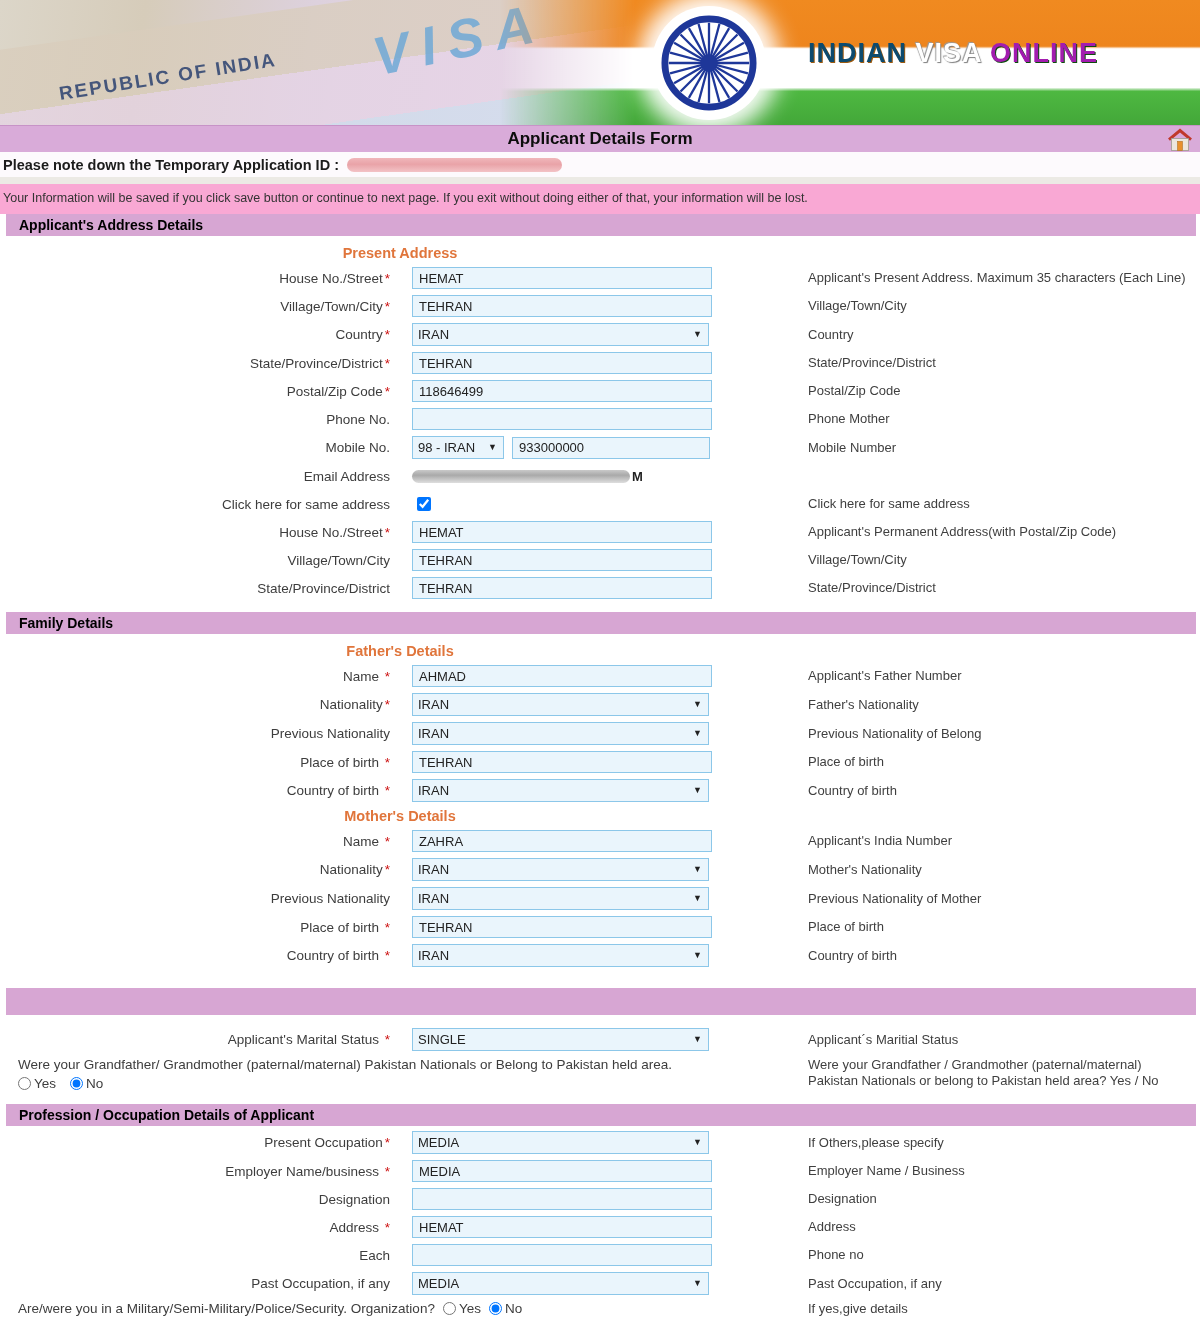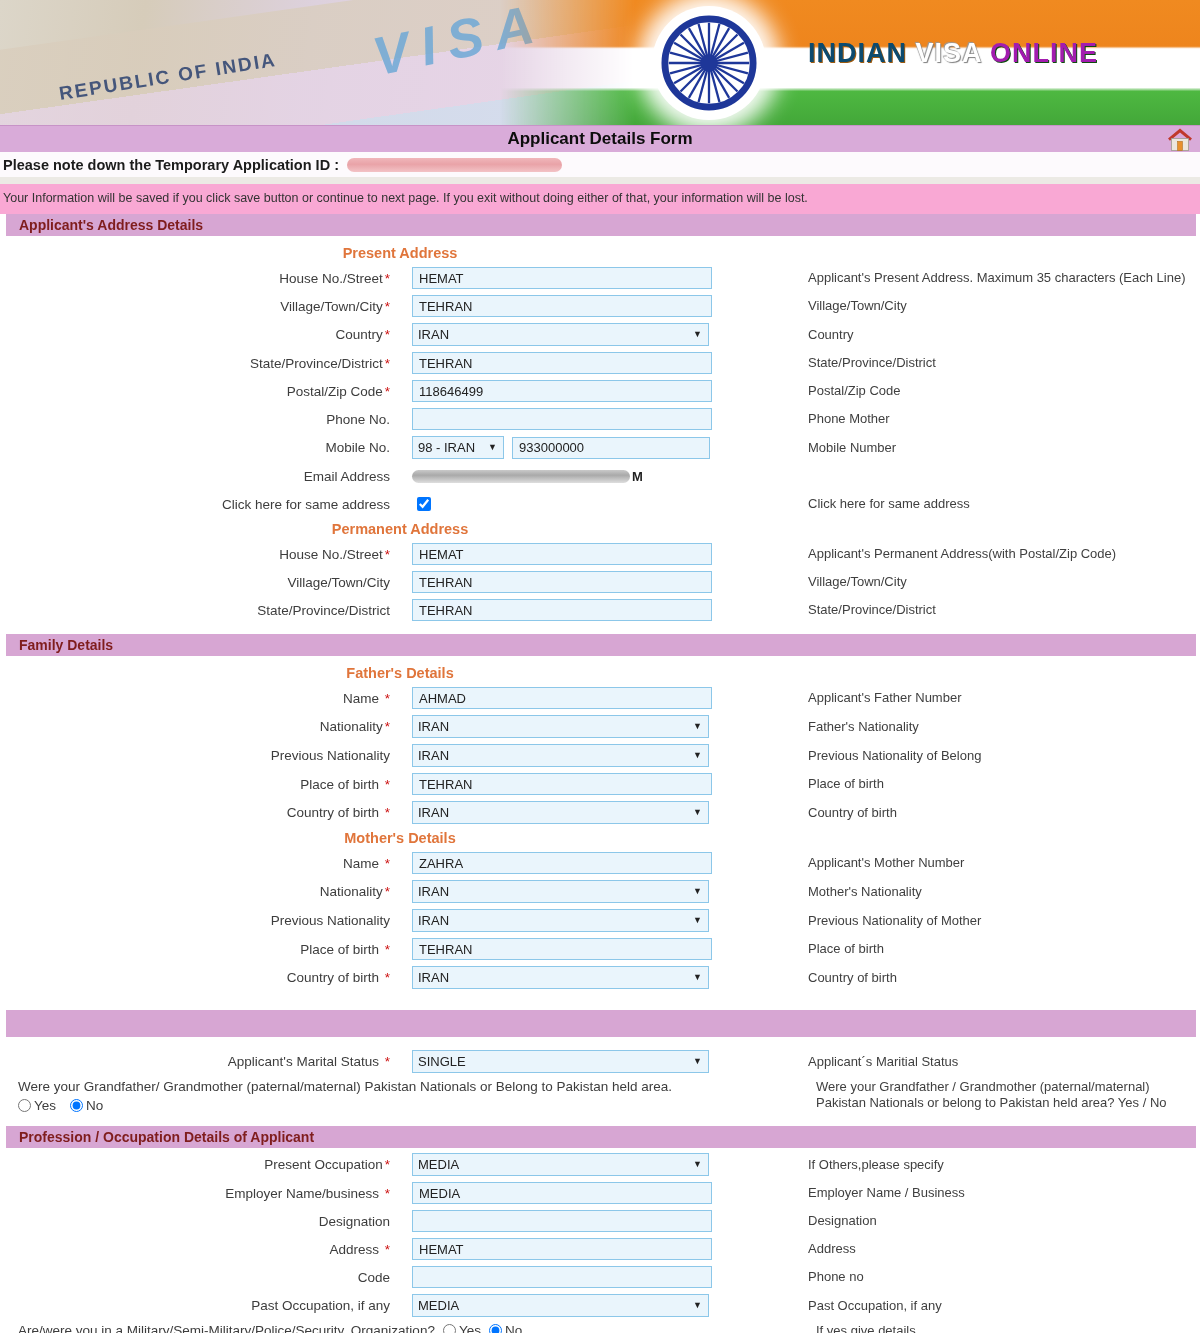--- a/index.html
+++ b/index.html
@@ -52,7 +52,7 @@
 
   
   .secbar { height:22px; line-height:22px; background:#d7a6d3; margin:0 4px 0 6px;
-    padding-left:13px; font-size:14px; font-weight:bold; color:#7f1d1d; }
+    padding-left:13px; font-size:14px; font-weight:bold; color:#000000; }
   .gapbar { height:27px; background:#d7a6d3; margin:8px 4px 8px 6px; }
 
   

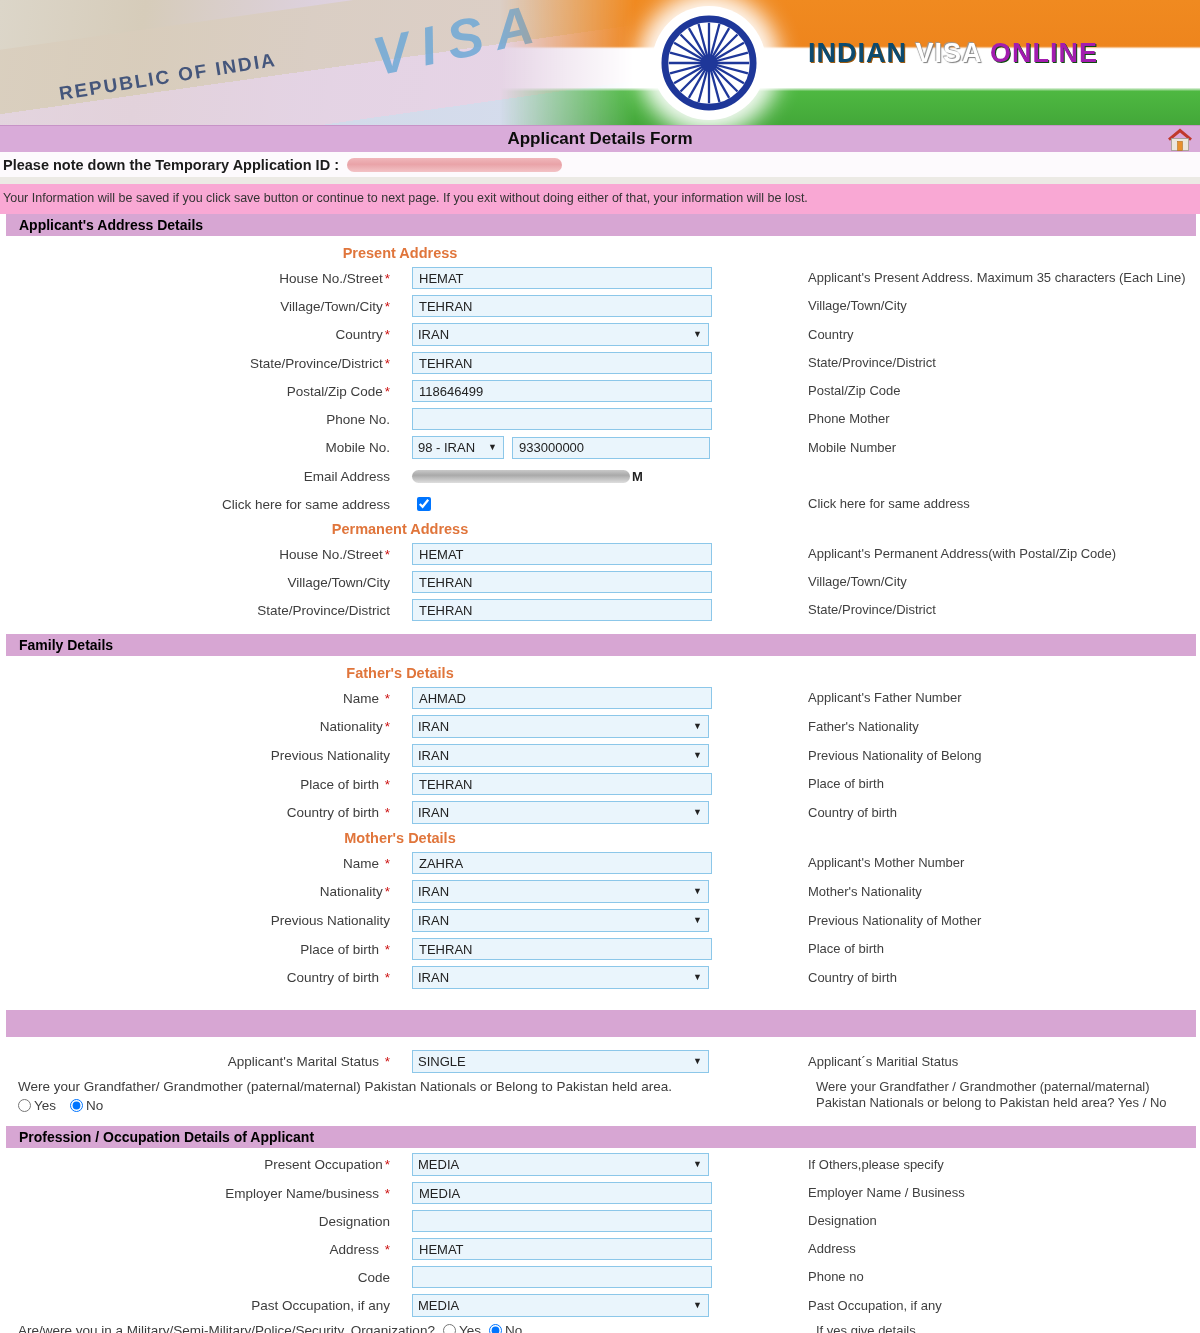--- a/index.html
+++ b/index.html
@@ -230,7 +230,6 @@
     <div class="fhelp">Click here for same address</div>
   </div>
 
-  <div class="subhead">Permanent Address</div>
 
   <div class="frow">
     <div class="flabel"><span>House No./Street</span><span class="req">*</span></div>

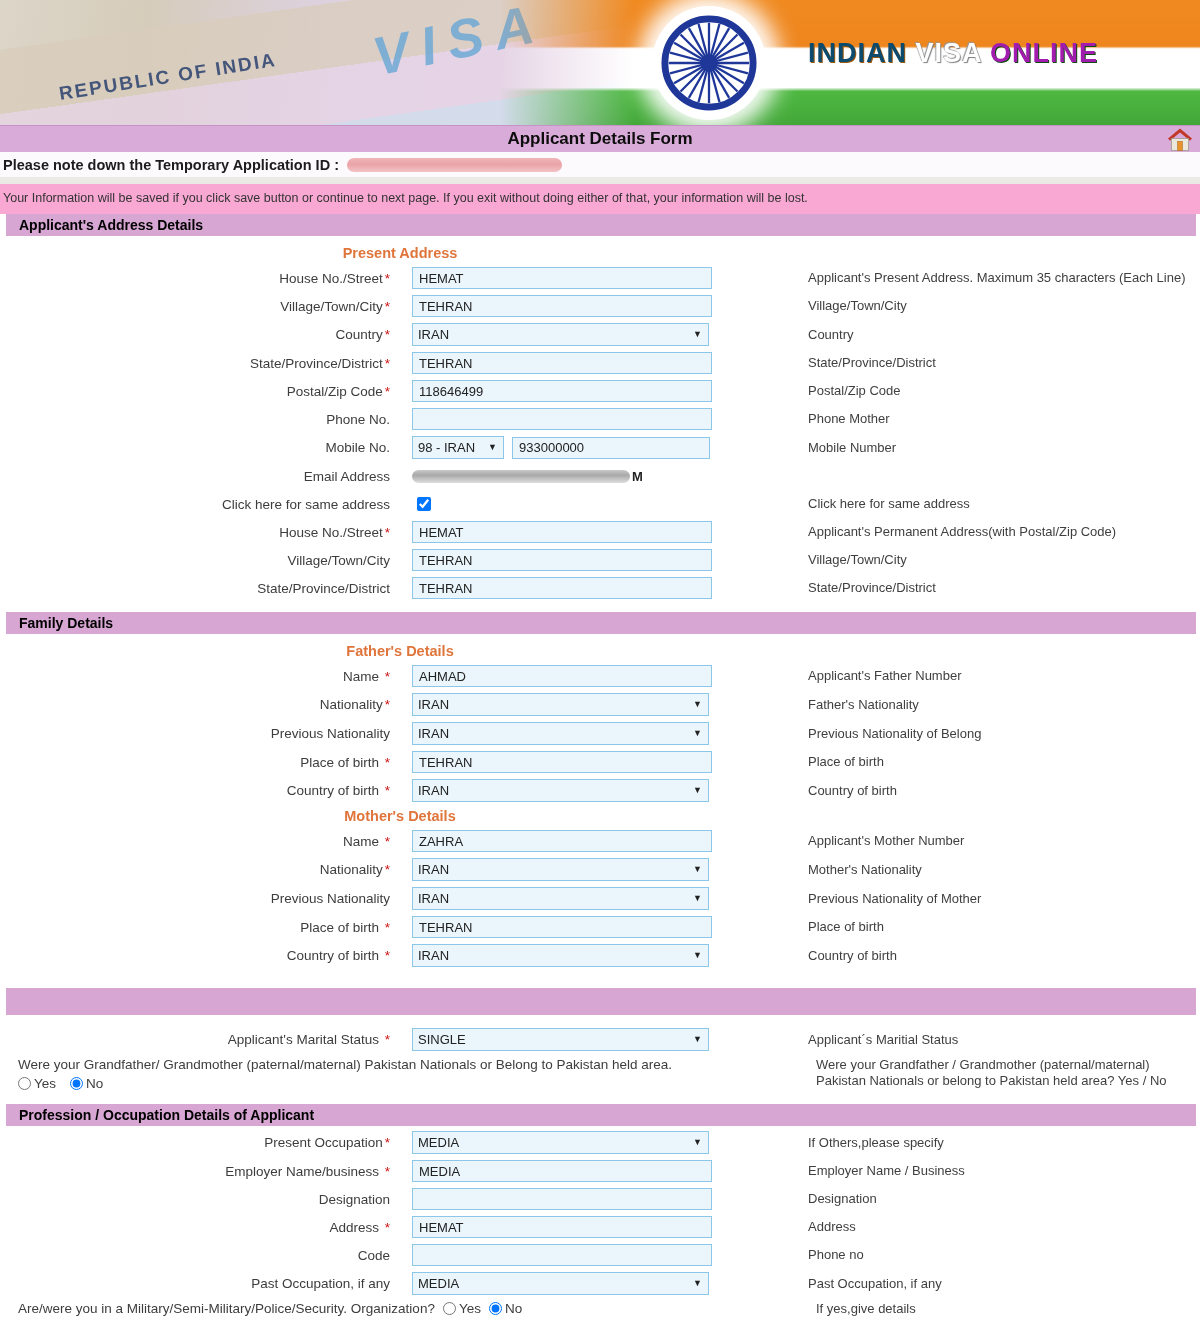--- a/index.html
+++ b/index.html
@@ -308,7 +308,7 @@
     <div class="ffield">
         <input class="tinput" type="text" value="ZAHRA" style="">
       </div>
-    <div class="fhelp">Applicant's Mother Number</div>
+    <div class="fhelp">Applicant's India Number</div>
   </div>
 
   <div class="frow">

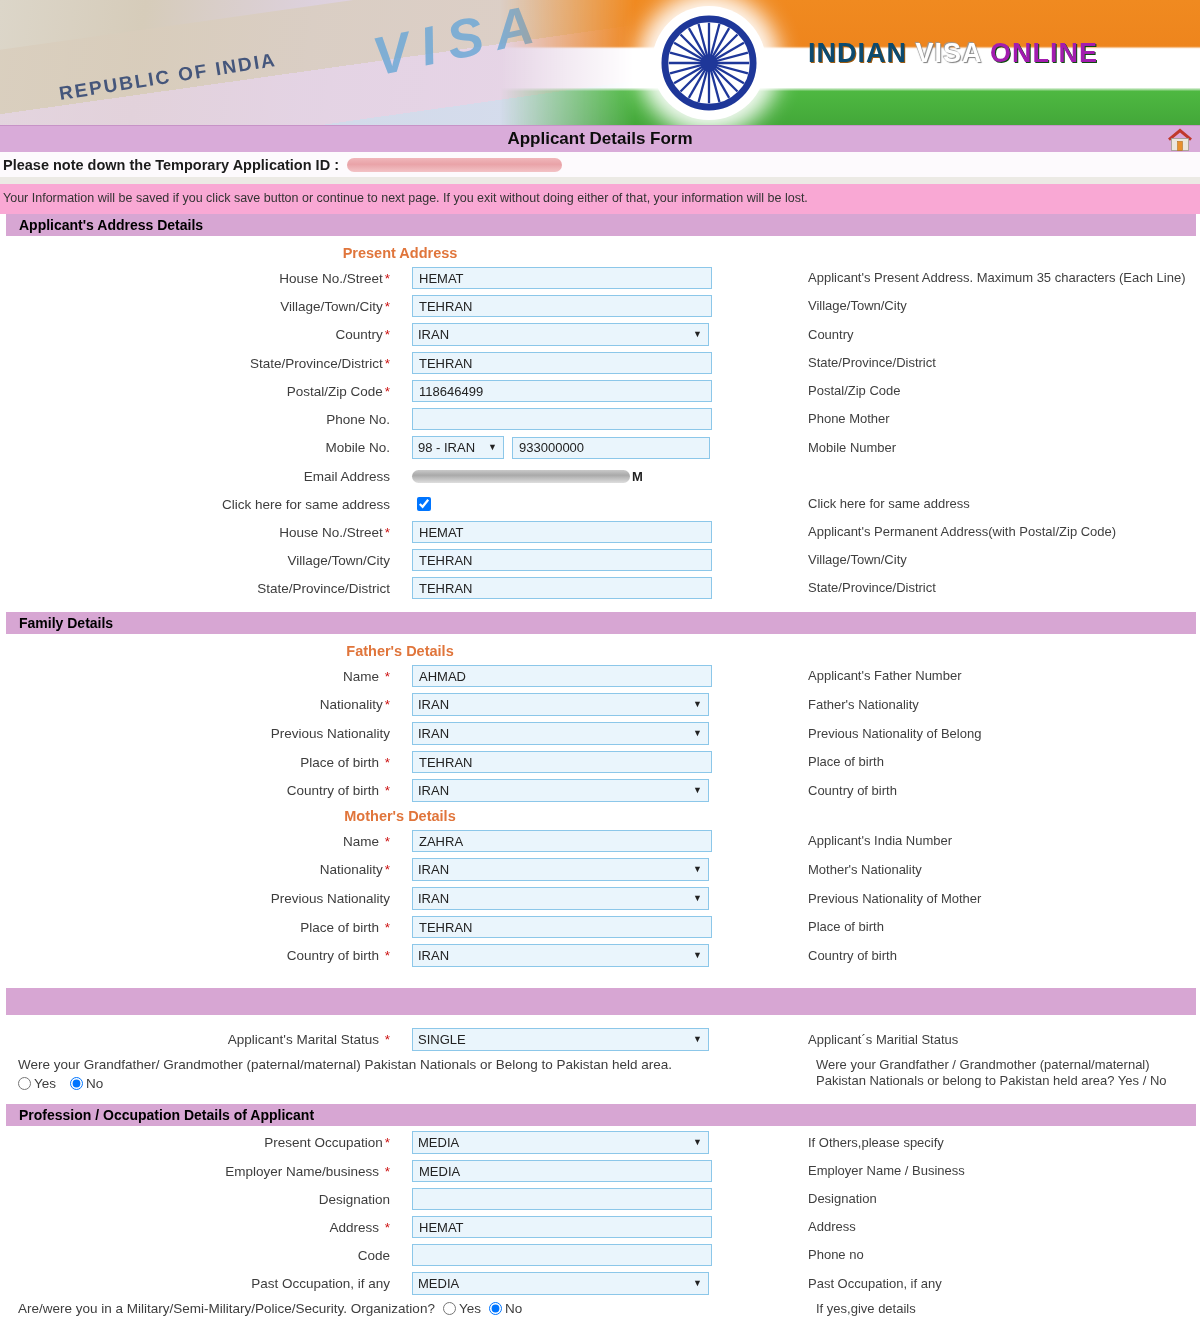--- a/index.html
+++ b/index.html
@@ -77,7 +77,7 @@
   input[type="checkbox"] { width:14px; height:14px; margin-left:5px; }
 
   
-  .qblock { display:flex; align-items:flex-start; margin:2px 0 6px;gap:8px; }
+  .qblock { display:flex; align-items:flex-start; margin:2px 0 6px; }
   .qleft { width:790px; padding-left:18px; font-size:13.5px; color:#3d3d3d; flex:none; }
   .qradios { margin-top:4px; display:flex; align-items:center; gap:14px; font-size:13.5px; }
   .qradios label { display:flex; align-items:center; gap:3px; }

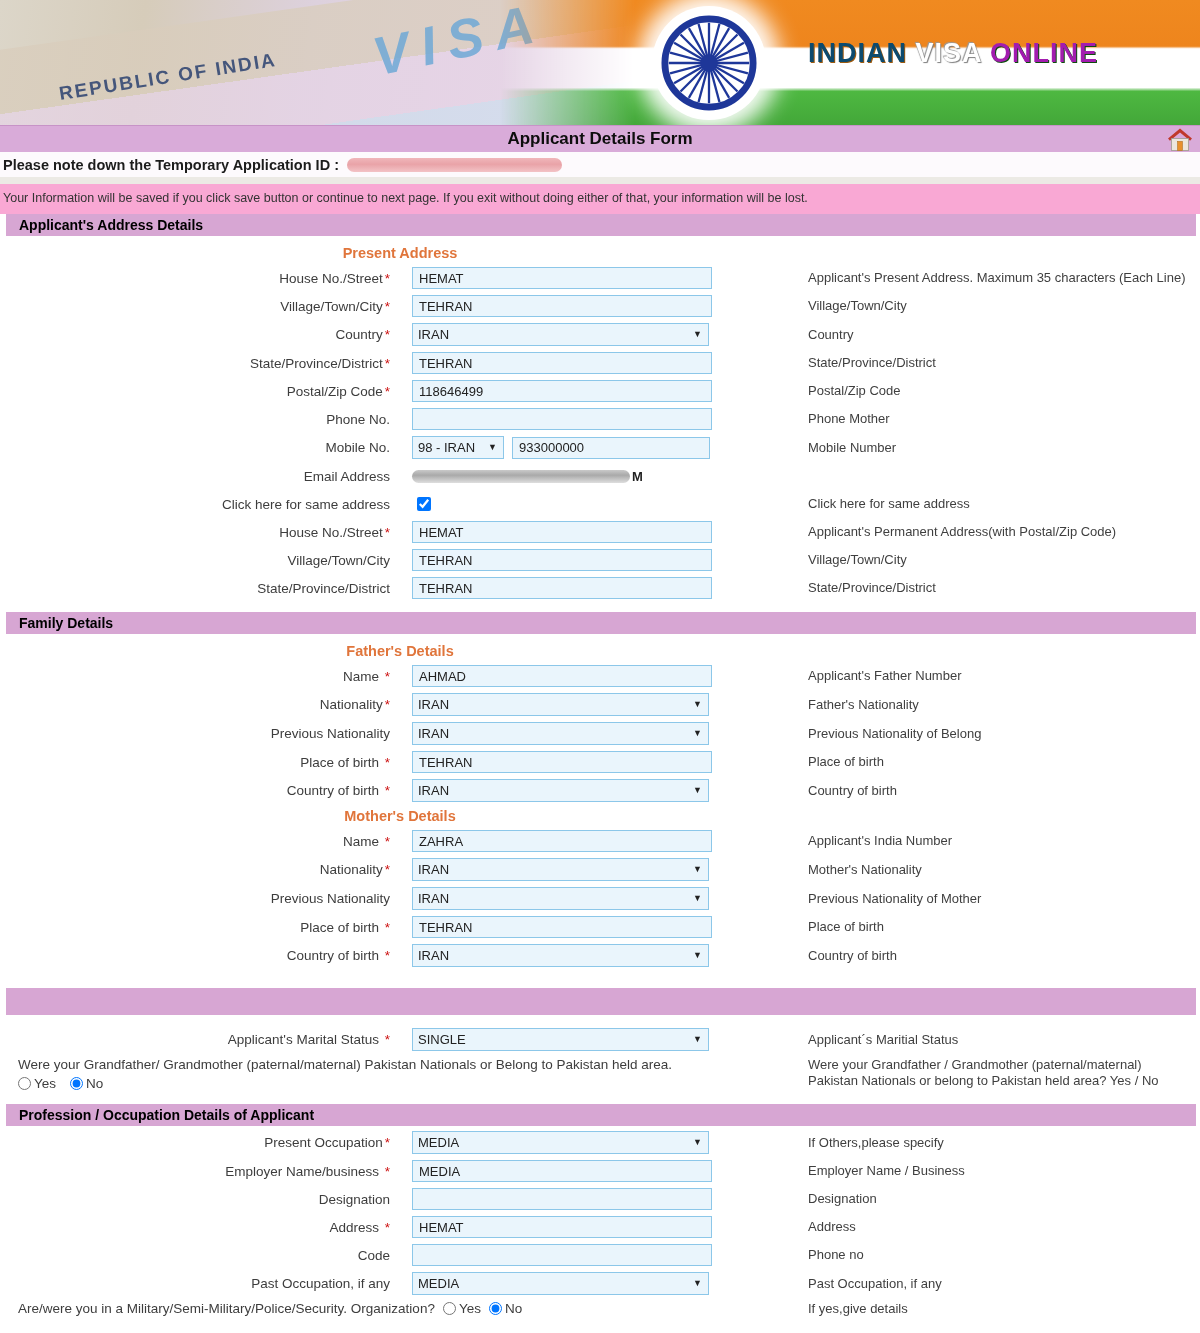--- a/index.html
+++ b/index.html
@@ -409,7 +409,7 @@
   </div>
 
   <div class="frow">
-    <div class="flabel"><span>Code</span></div>
+    <div class="flabel"><span>Each</span></div>
     <div class="ffield">
         <input class="tinput" type="text" style="">
       </div>

